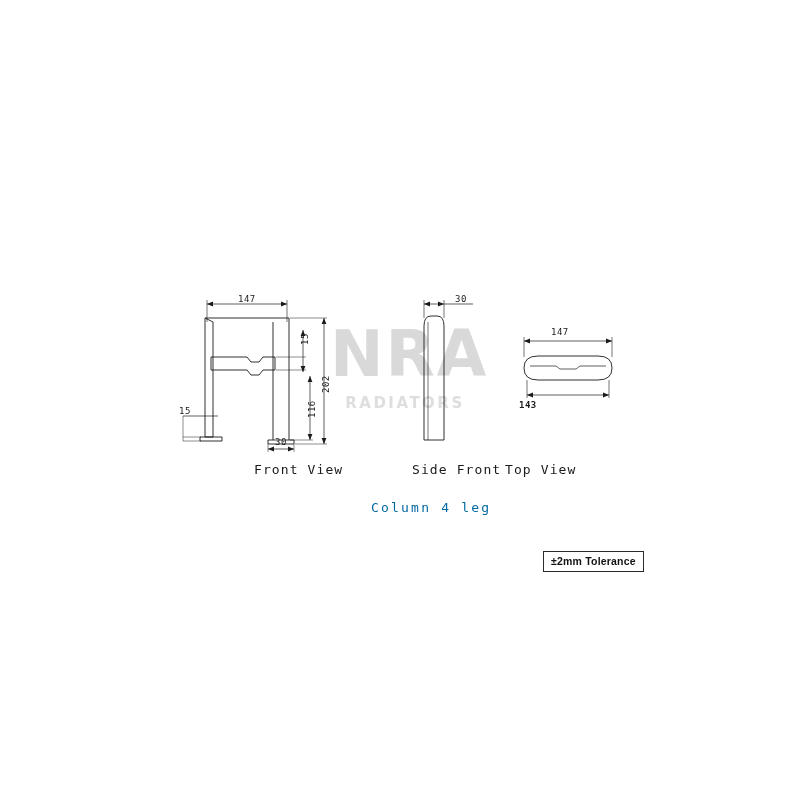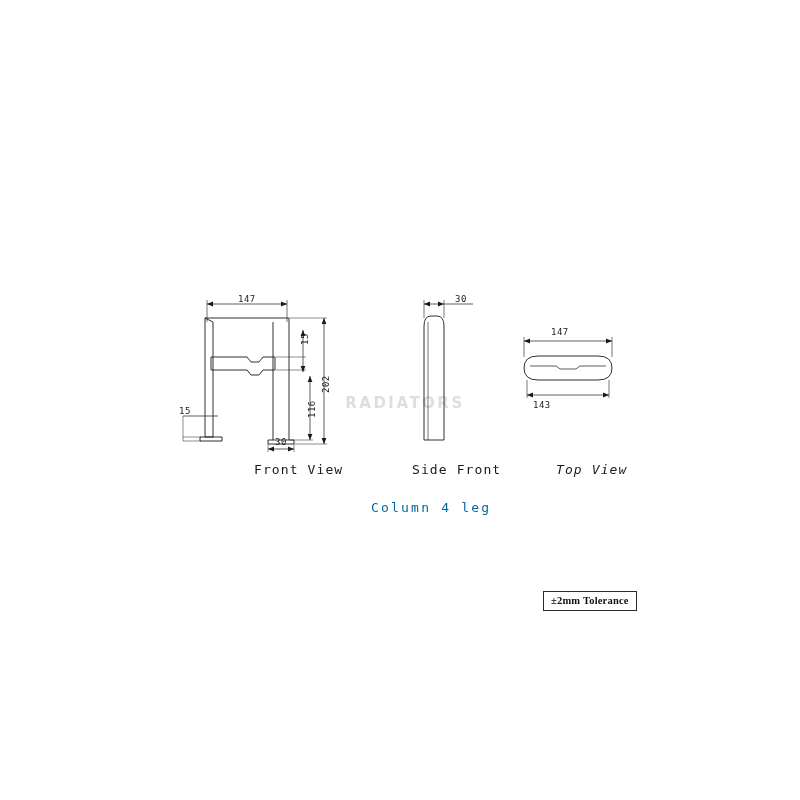--- a/index.html
+++ b/index.html
@@ -103,6 +103,7 @@
 <div class="stage">
 
   <div class="watermark">
+    <div class="wm-text wm-main">NRA</div>
     <div class="wm-text wm-sub">RADIATORS</div>
   </div>
 

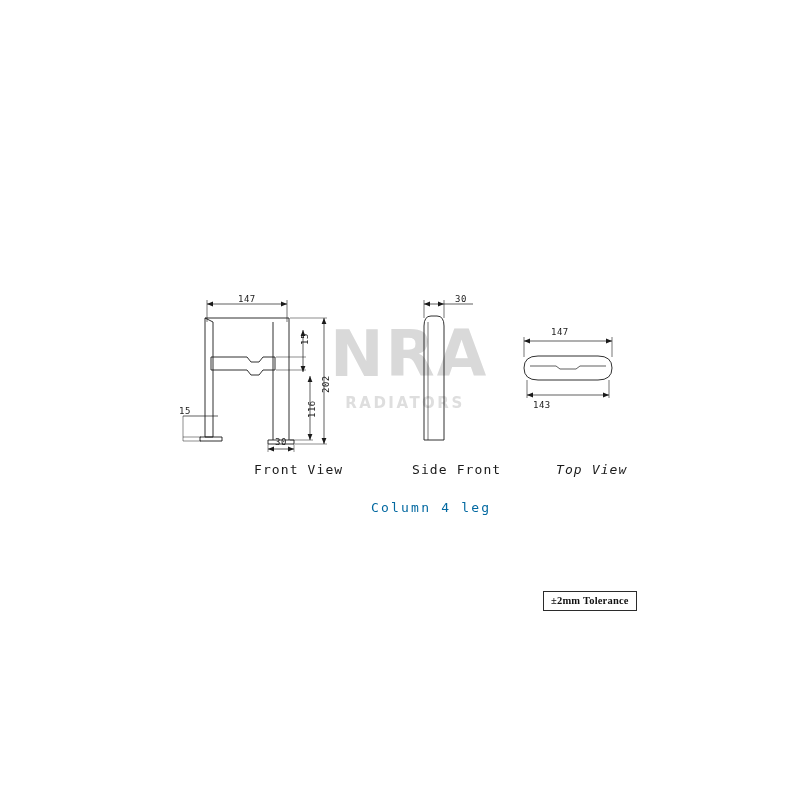--- a/index.html
+++ b/index.html
@@ -230,7 +230,7 @@
 
   <div class="lbl dim" style="left:551px; top:327px;">147</div>
 
-  <div class="lbl dim" style="left:533px; top:400px;">143</div>
+  <div class="lbl dim" style="left:519px; top:400px;font-weight:bold;">143</div>
 
   <div class="lbl view" style="left:556px; top:462px;font-style:italic;">Top View</div>
 

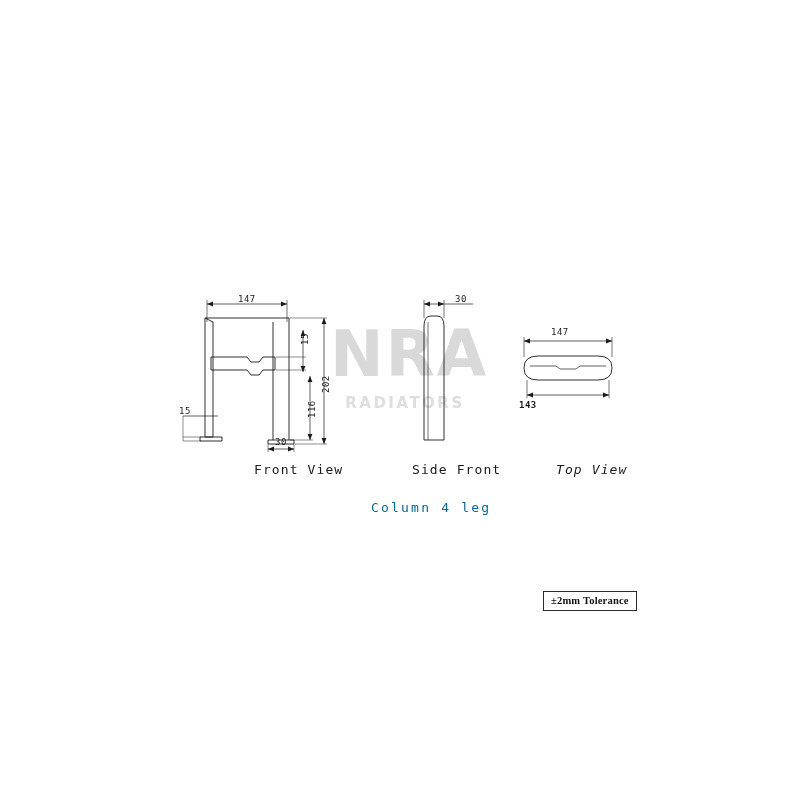--- a/index.html
+++ b/index.html
@@ -232,7 +232,7 @@
 
   <div class="lbl dim" style="left:519px; top:400px;font-weight:bold;">143</div>
 
-  <div class="lbl view" style="left:556px; top:462px;font-style:italic;">Top View</div>
+  <div class="lbl view" style="left:505px; top:462px;">Top View</div>
 
   <div class="title" style="left:371px; top:500px;">Column 4 leg</div>
 

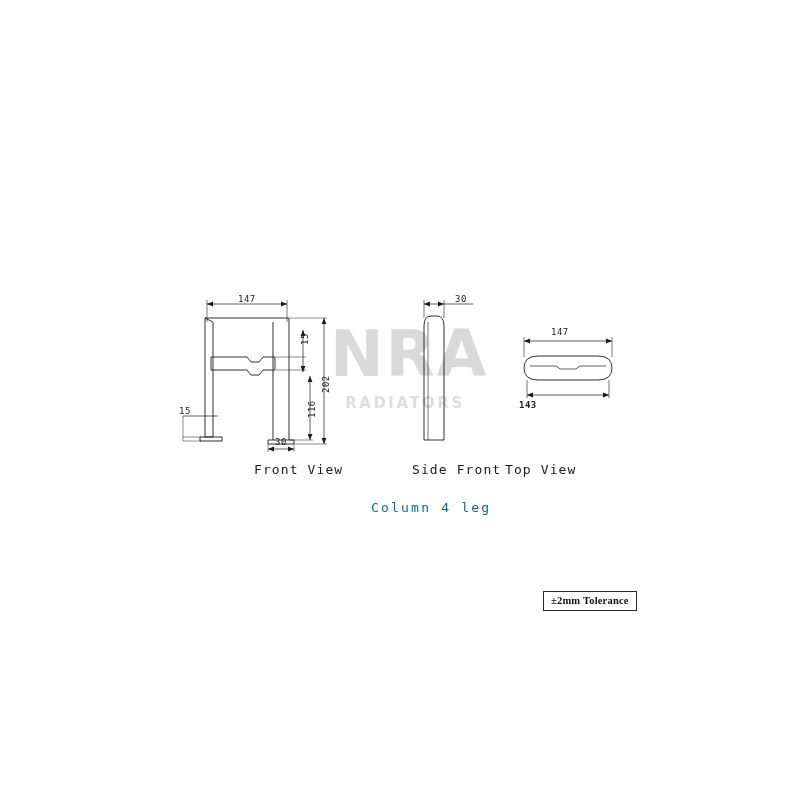--- a/index.html
+++ b/index.html
@@ -57,13 +57,12 @@
     border: 1px solid #2b2b2b;
     background: #ffffff;
     padding: 3px 7px 4px 7px;
-    font-family: Liberation Serif, serif;
+    font-family: Liberation Sans, sans-serif;
     font-size: 10.5px;
     font-weight: bold;
     letter-spacing: 0.2px;
     color: #111111;
     white-space: nowrap;
-    margin-top: 40px;
   }
   .watermark {
     position: absolute;

